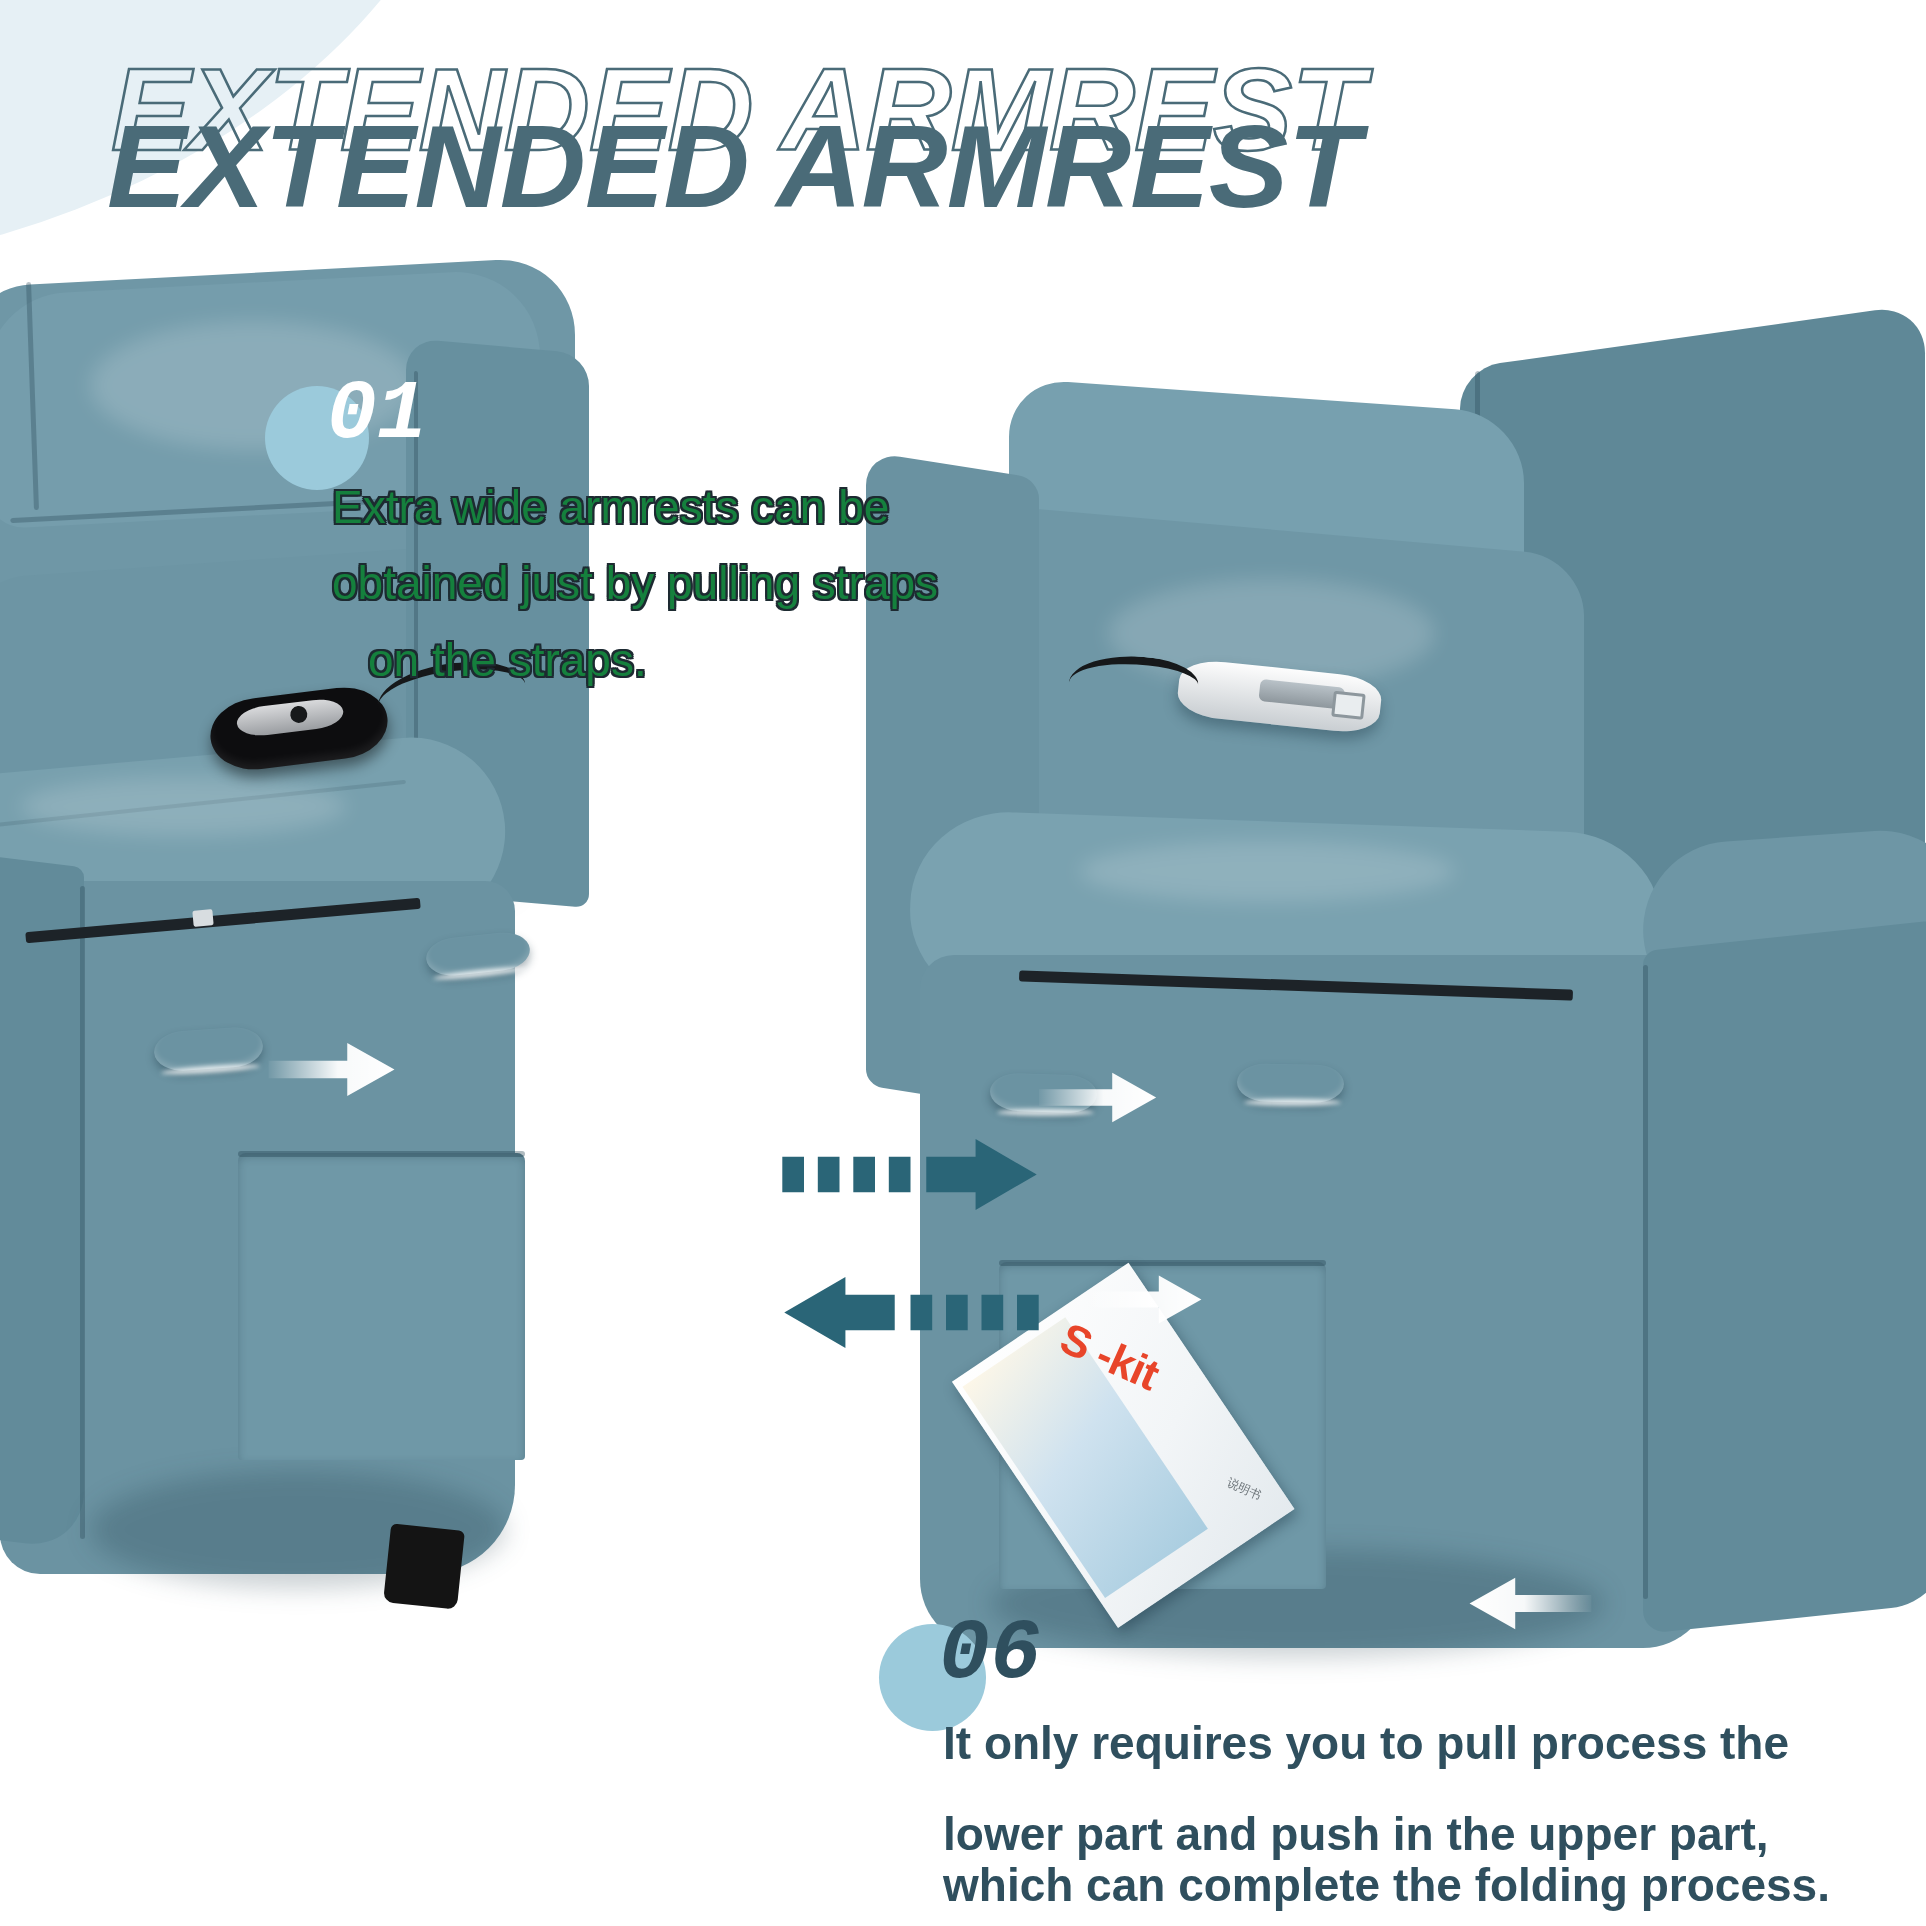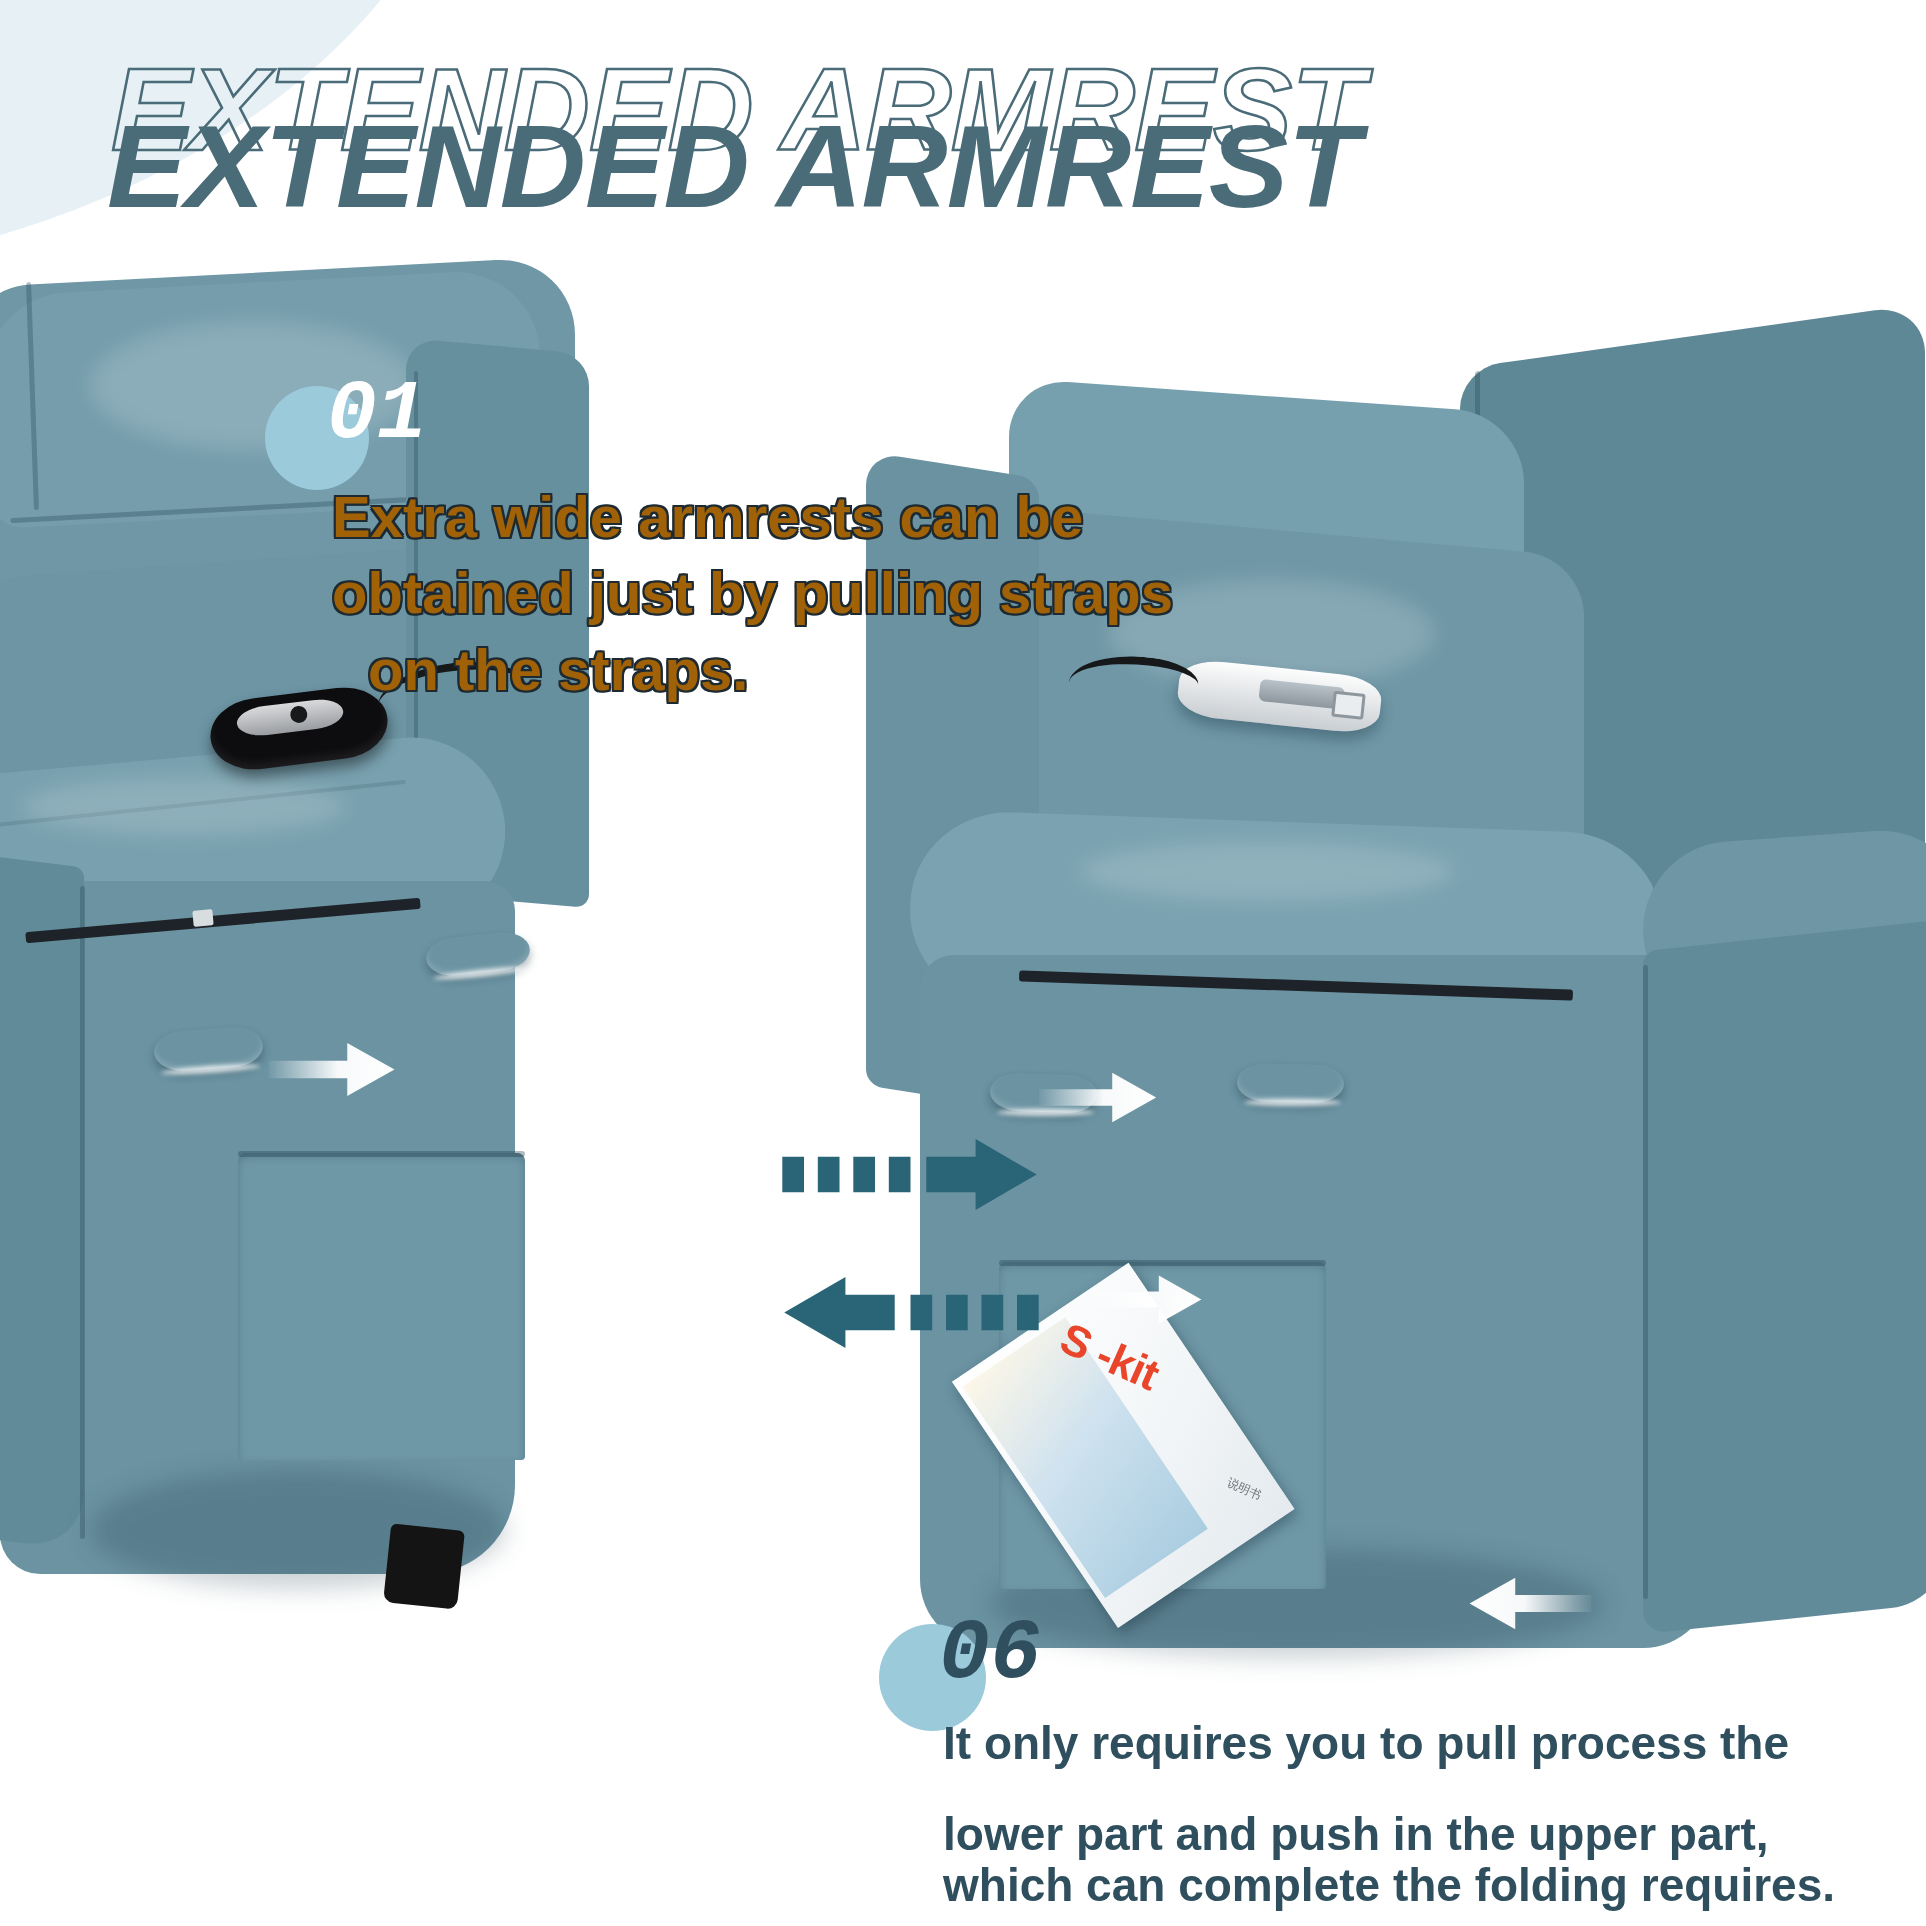--- a/index.html
+++ b/index.html
@@ -87,8 +87,8 @@
   .num.light{color:#ffffff;}
   .num.dark{color:#2f4f5e;}
 
-  .body-out{position:absolute;font-weight:700;color:#a16207;
-       font-family:"Liberation Sans",sans-serif;font-size:58px;line-height:1.52;
+  .body-out{position:absolute;font-weight:400;color:#15803d;
+       font-family:"Liberation Sans",sans-serif;font-size:46px;line-height:1.52;
        text-shadow:
          -2px -2px 0 #1d2a31, 2px -2px 0 #1d2a31,
          -2px  2px 0 #1d2a31, 2px  2px 0 #1d2a31,

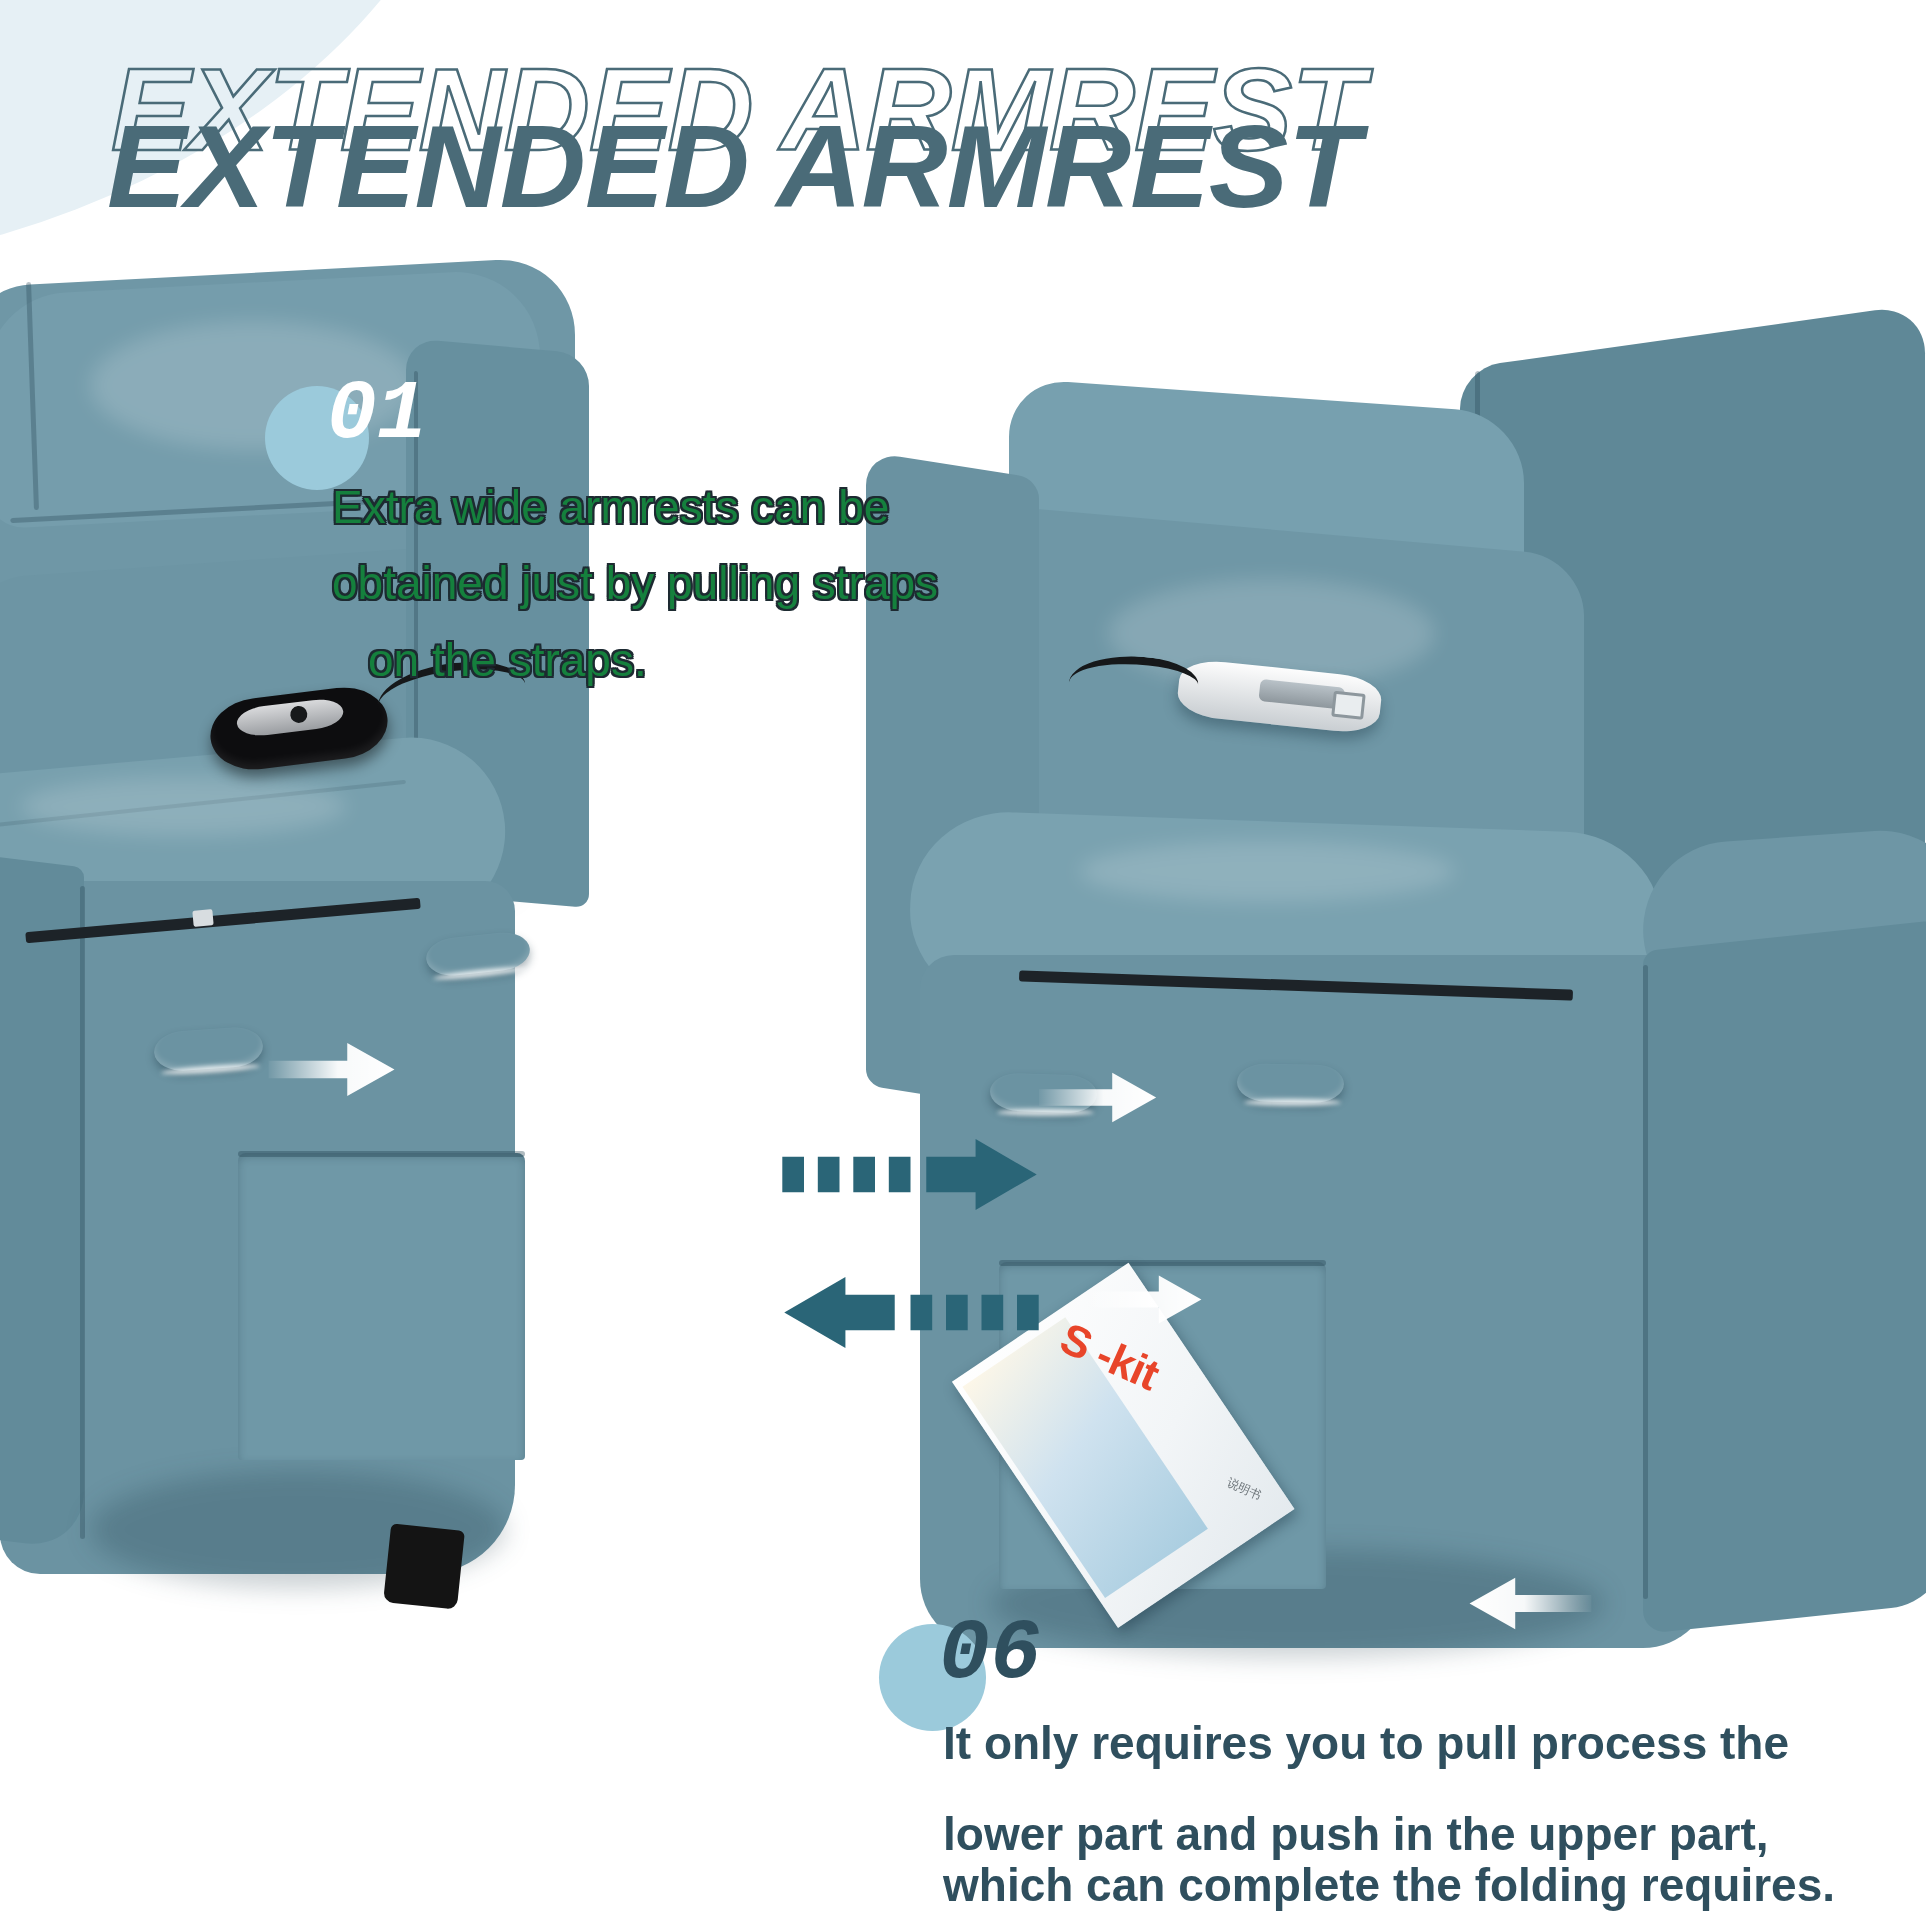--- a/index.html
+++ b/index.html
@@ -324,7 +324,7 @@
     <div class="num dark" style="left:939px;top:1612px;font-size:85px;">06</div>
     <div class="body-dark" style="left:943px;top:1708px;white-space:nowrap;">It only requires you to pull process the</div>
     <div class="body-dark" style="left:943px;top:1799px;white-space:nowrap;">lower part and push in the upper part,</div>
-    <div class="body-dark" style="left:943px;top:1850px;white-space:nowrap;">which can complete the folding requires.</div>
+    <div class="body-dark" style="left:943px;top:1850px;white-space:nowrap;">which can complete the folding process.</div>
   </div>
 
 </div>

